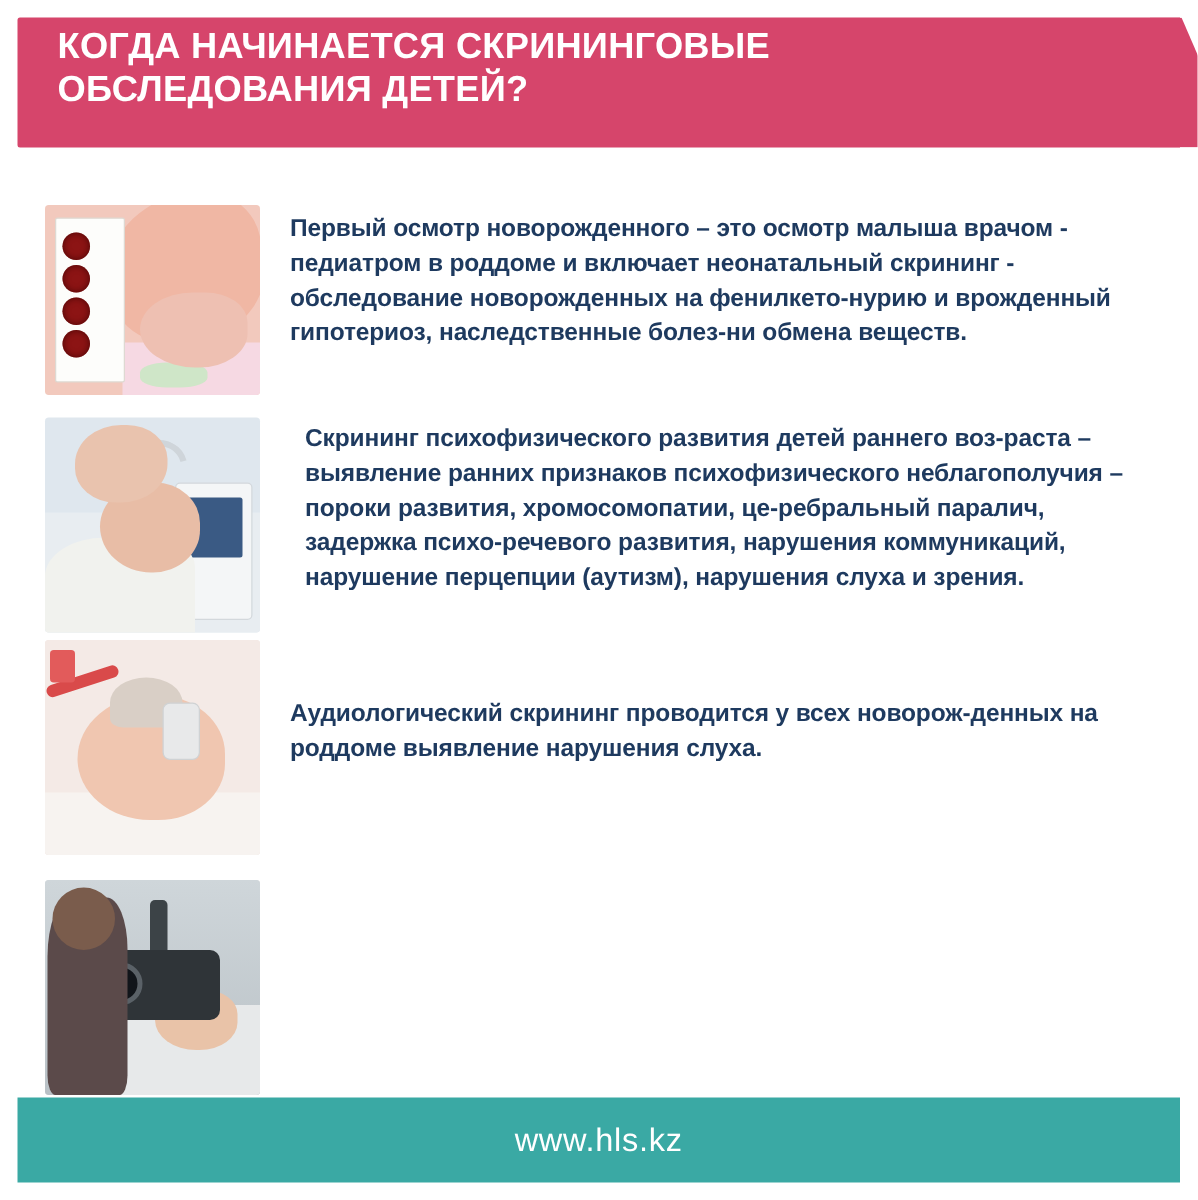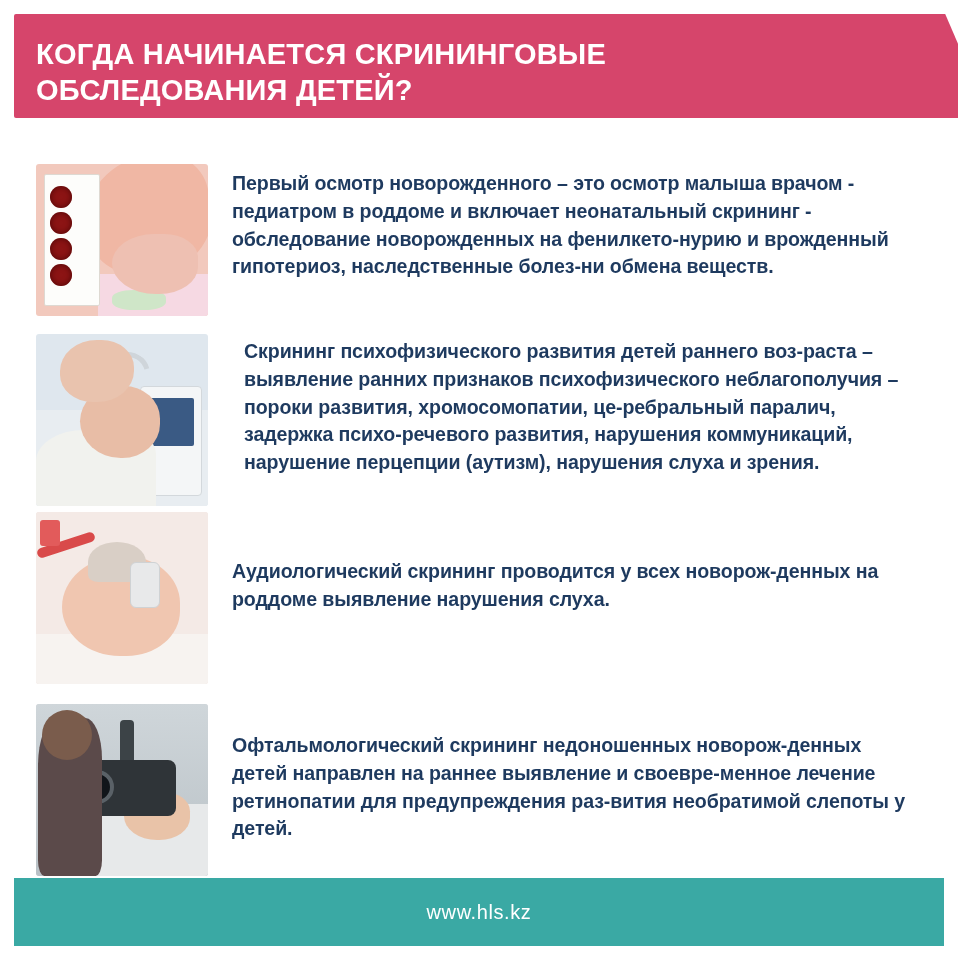--- a/index.html
+++ b/index.html
@@ -32,8 +32,8 @@
     background: #d6456b;
     flex: 1 1 auto;
     display: flex;
-    align-items: flex-end;
-    padding: 6px 0 10px 22px;
+    align-items: flex-start;
+    padding: 6px 0 10px 32px;
     border-radius: 2px 0 0 2px;
     position: relative;
     z-index: 1;

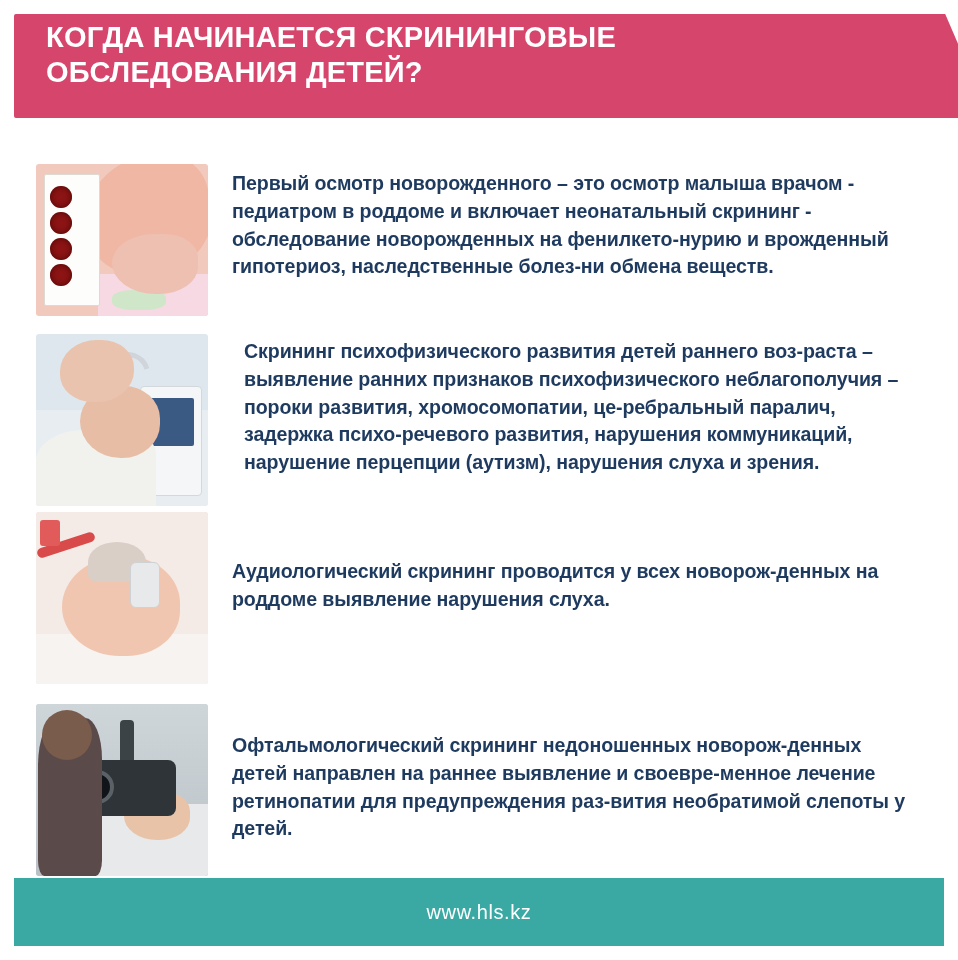--- a/index.html
+++ b/index.html
@@ -338,7 +338,6 @@
         <div class="doctor"></div>
         <div class="dhead"></div>
       </div>
-      <div class="text">Офтальмологический скрининг недоношенных новорож-денных детей направлен на раннее выявление и своевре-менное лечение ретинопатии  для предупреждения раз-вития необратимой слепоты у детей.</div>
     </div>
 
   </div>

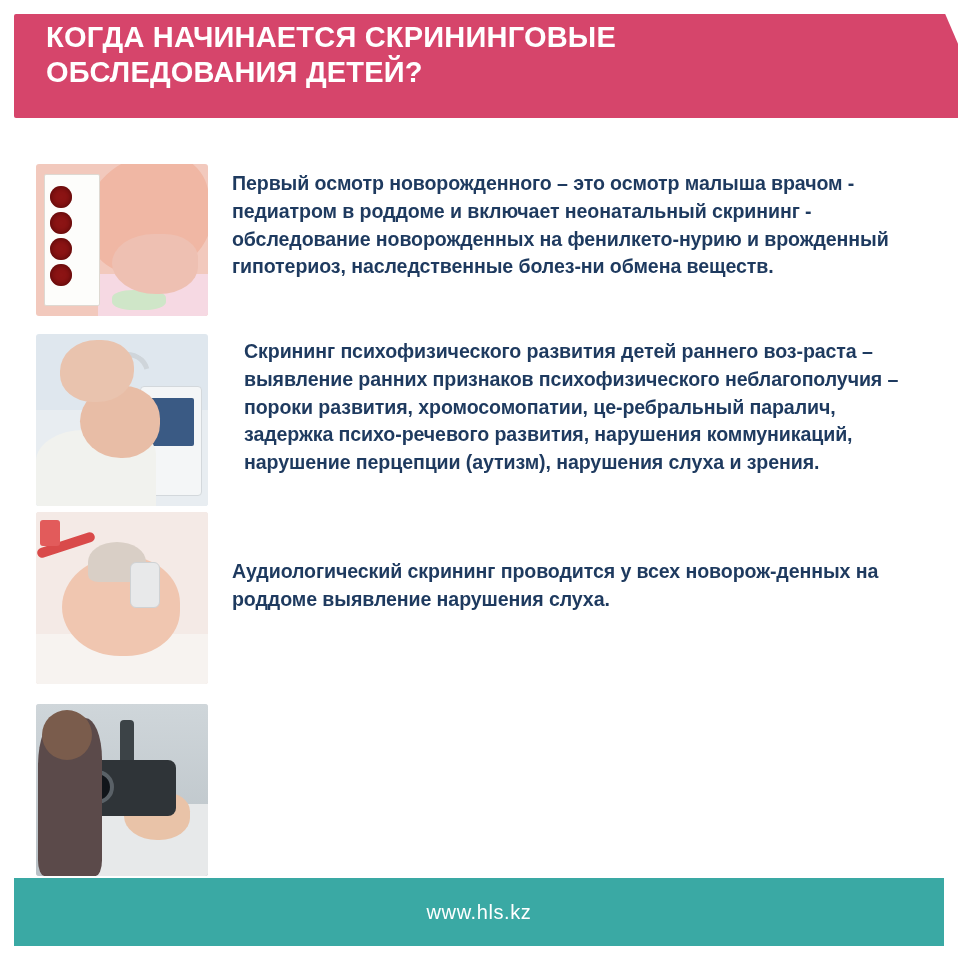--- a/index.html
+++ b/index.html
@@ -270,7 +270,7 @@
   }
   .footer-text {
     color: #ffffff;
-    font-size: 20px;
+    font-size: 26px;
     letter-spacing: 0.6px;
   }
 </style>

